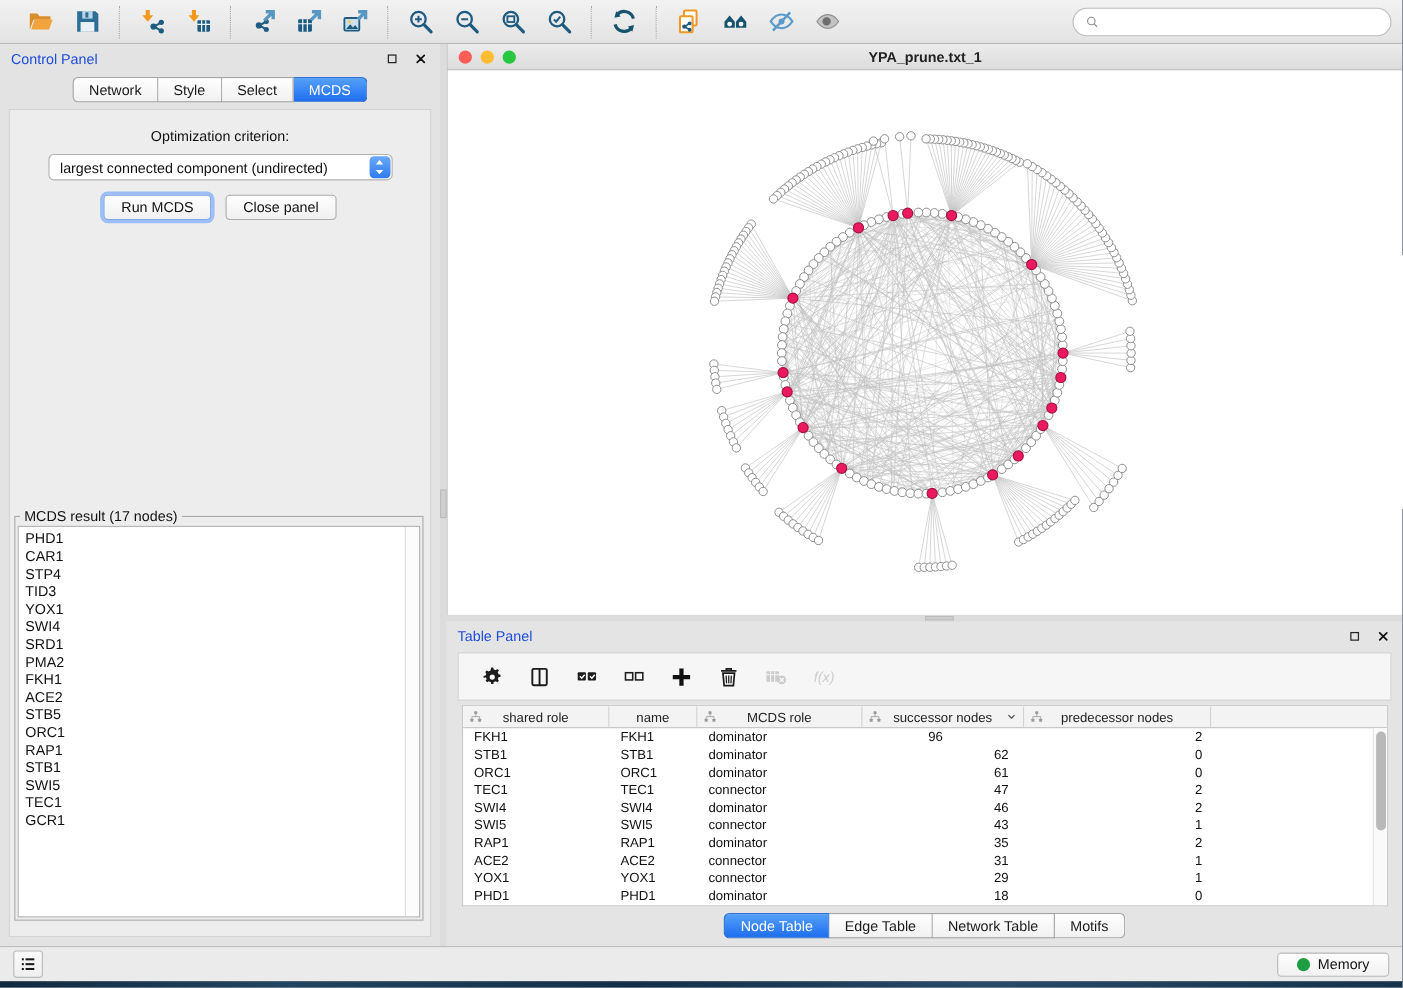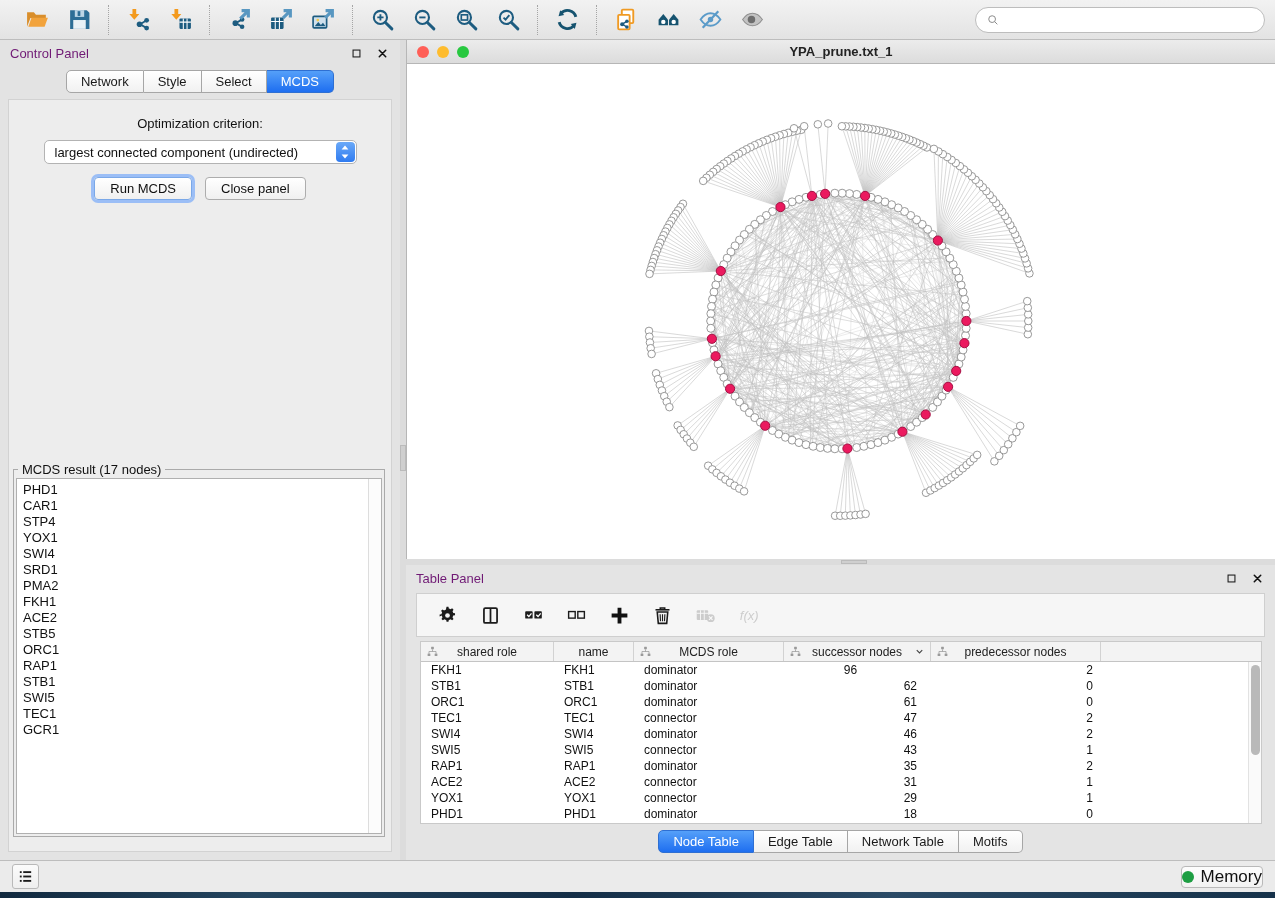--- a/index.html
+++ b/index.html
@@ -23,7 +23,7 @@
   
   .control-panel{width:400px;flex:none;display:flex;flex-direction:column;background:#e3e3e3;}
   .panel-header{height:26px;flex:none;display:flex;align-items:center;justify-content:space-between;padding:0 10px;}
-  .panel-title{font-size:13px;color:#701a75;}
+  .panel-title{font-size:13px;color:#1d4ed8;}
   .ph-icons{display:flex;gap:10px;align-items:center;}
   .ph-btn{width:16px;height:16px;background:none;border:none;padding:0;display:flex;align-items:center;justify-content:center;cursor:pointer;}
   .ph-btn svg{width:11px;height:11px;}

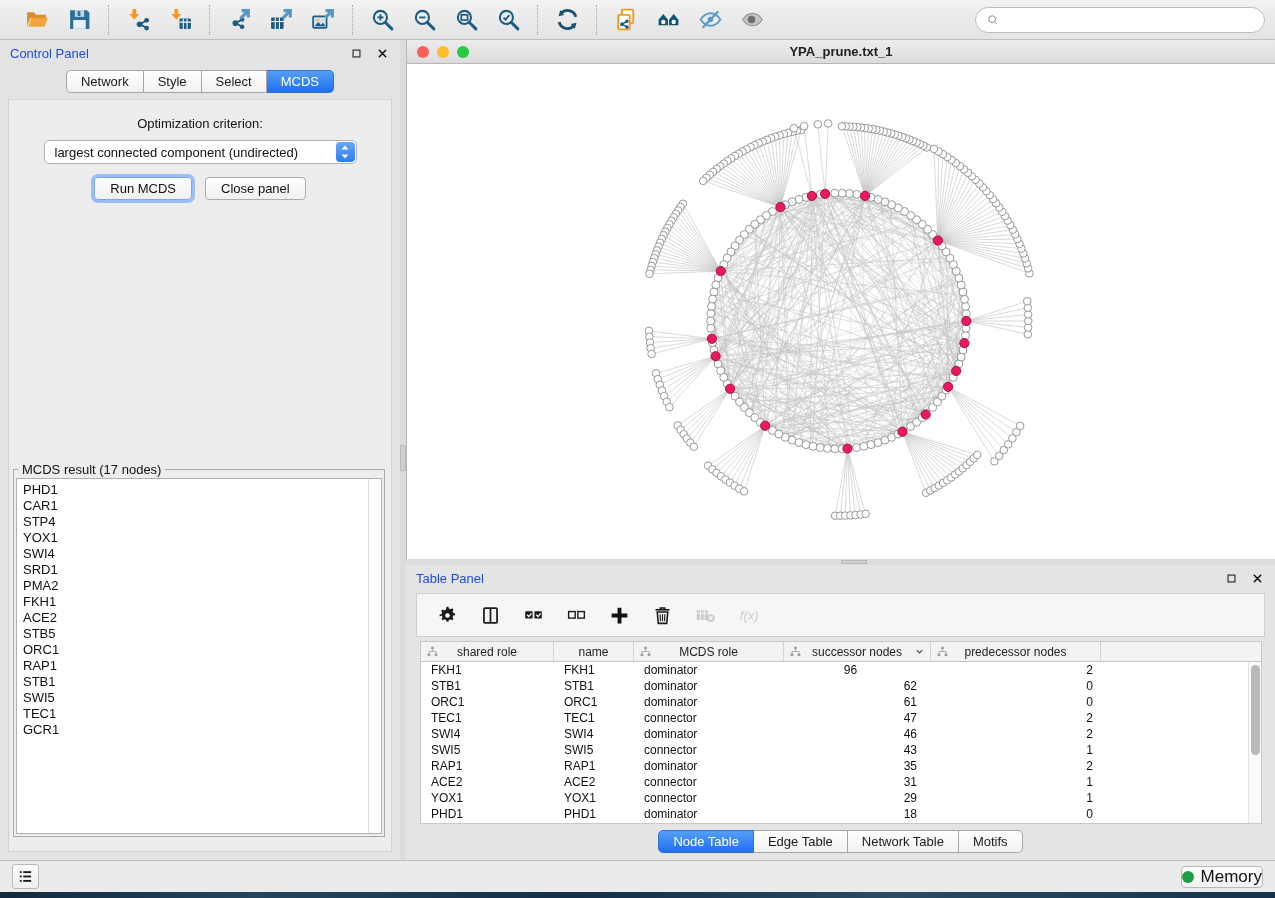--- a/index.html
+++ b/index.html
@@ -429,6 +429,7 @@
             <div class="item">PHD1</div>
               <div class="item">CAR1</div>
               <div class="item">STP4</div>
+              <div class="item">TID3</div>
               <div class="item">YOX1</div>
               <div class="item">SWI4</div>
               <div class="item">SRD1</div>

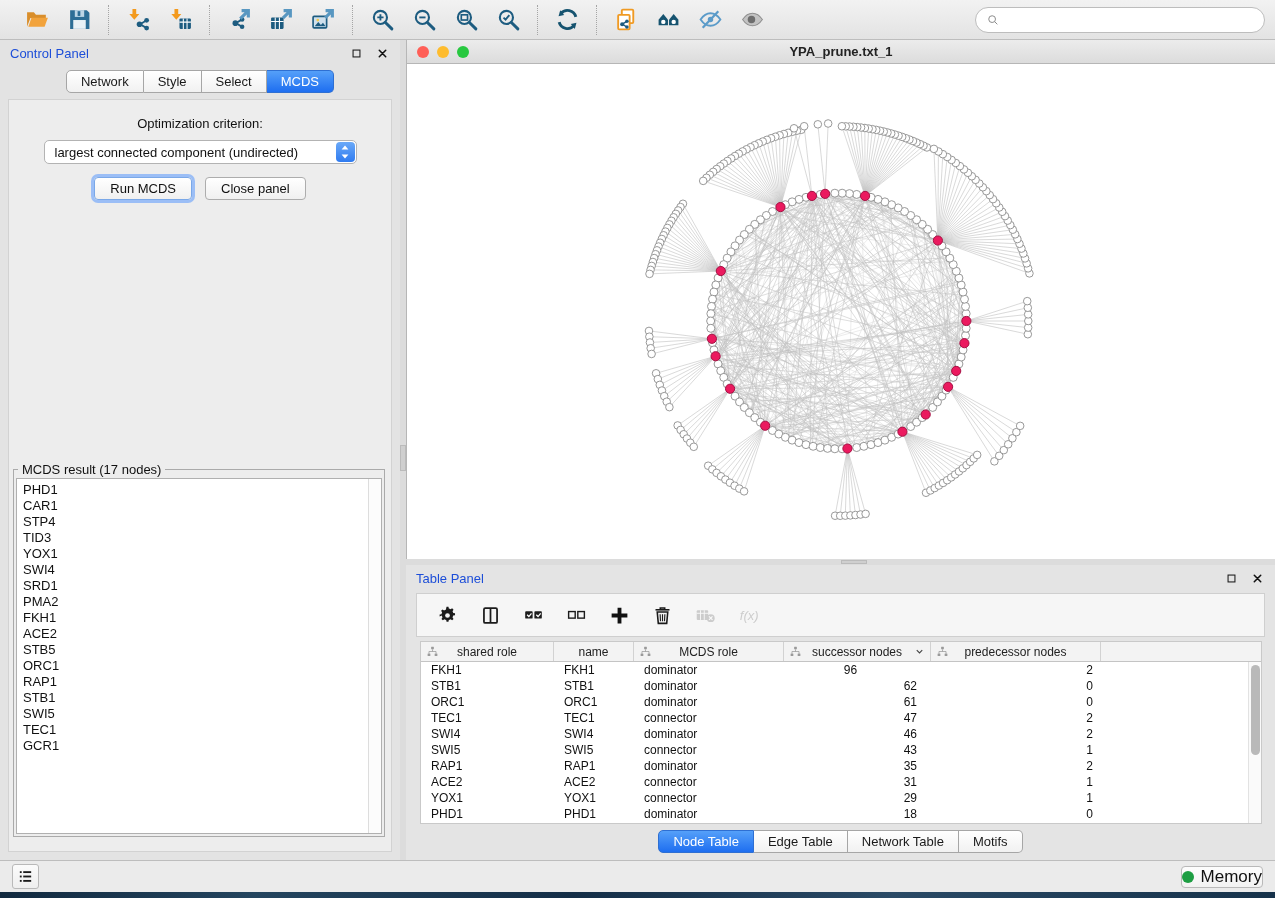--- a/index.html
+++ b/index.html
@@ -89,7 +89,7 @@
   .status-bar{height:32px;flex:none;background:#ebebeb;border-top:1px solid #bdbdbd;display:flex;align-items:center;justify-content:space-between;padding:0 12px;}
   .sb-list{width:27px;height:25px;background:linear-gradient(#fbfbfb,#efefef);border:1px solid #b9b9b9;border-radius:3px;display:flex;align-items:center;justify-content:center;padding:0;cursor:pointer;}
   .sb-list svg{width:17px;height:17px;}
-  .sb-memory{height:22px;padding:0 0;background:linear-gradient(#fdfdfd,#f2f2f2);border:1px solid #b9b9b9;border-radius:4px;display:flex;align-items:center;gap:7px;font-size:17px;color:#111;cursor:pointer;}
+  .sb-memory{height:22px;padding:0 17px;background:linear-gradient(#fdfdfd,#f2f2f2);border:1px solid #b9b9b9;border-radius:4px;display:flex;align-items:center;gap:7px;font-size:13px;color:#111;cursor:pointer;}
   .sb-memory .dot{width:12px;height:12px;border-radius:50%;display:block;}
 
   .wallpaper-strip{height:6px;flex:none;background:linear-gradient(90deg,#11293f,#24455f 20%,#142e47 45%,#2a4a66 70%,#16324a);}

